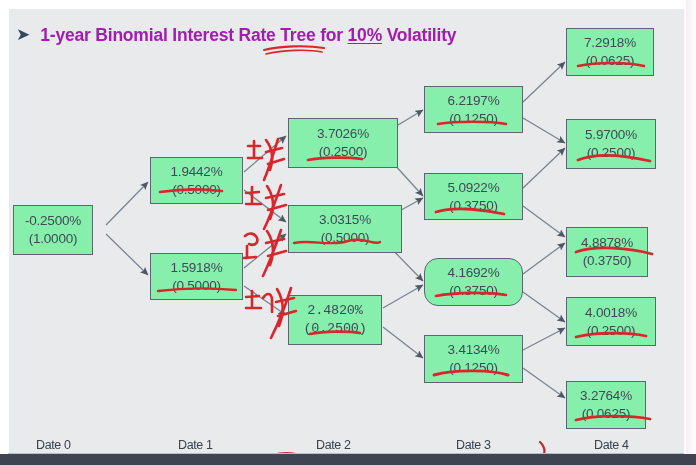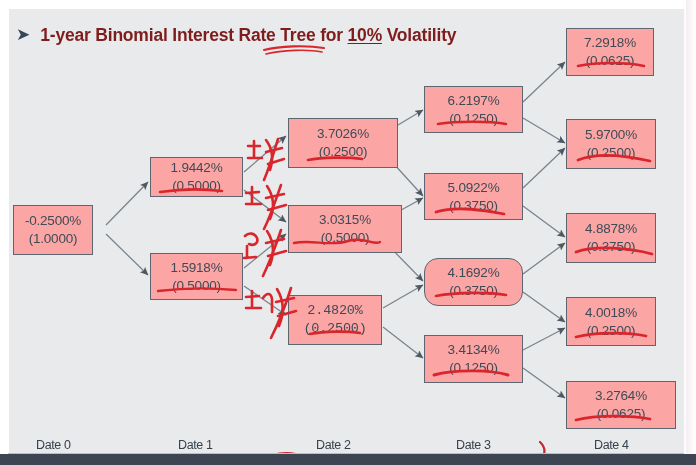--- a/index.html
+++ b/index.html
@@ -46,7 +46,7 @@
     font-size:17px;color:#33475b;line-height:1;transform:translateY(-1px);
   }
   .title-text{
-    font-size:17.5px;font-weight:bold;color:#7f1d1d;letter-spacing:-0.2px;
+    font-size:17.5px;font-weight:bold;color:#a21caf;letter-spacing:-0.2px;
     white-space:nowrap;
   }
   .title-text .u{ text-decoration:underline; text-underline-offset:2px;}

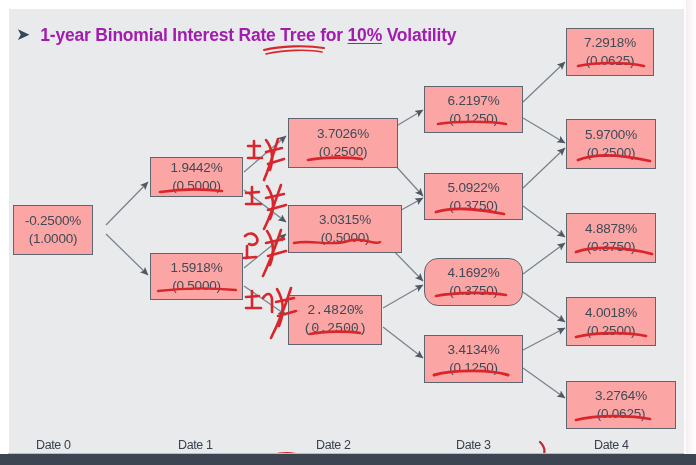--- a/index.html
+++ b/index.html
@@ -65,7 +65,7 @@
     position:absolute;
     box-sizing:border-box;
     border:1.3px solid #5c6570;
-    background:#fca5a5;
+    background:#86efac;
     display:flex;flex-direction:column;align-items:center;justify-content:center;
     color:#3f4a55;
     font-size:13.5px;

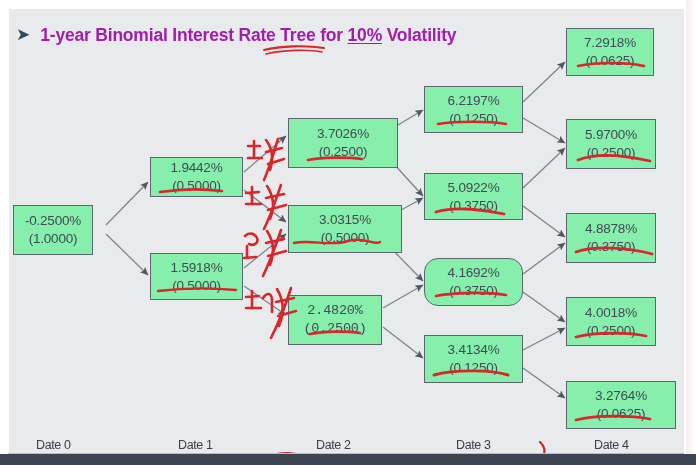--- a/index.html
+++ b/index.html
@@ -141,7 +141,7 @@
     <span class="prob">(1.0000)</span>
   </div>
 
-  <div class="node" style="left:150px;top:157px;width:93px;height:40px;">
+  <div class="node" style="left:150px;top:157px;width:93px;height:47px;">
     <span class="rate">1.9442%</span>
     <span class="prob">(0.5000)</span>
   </div>

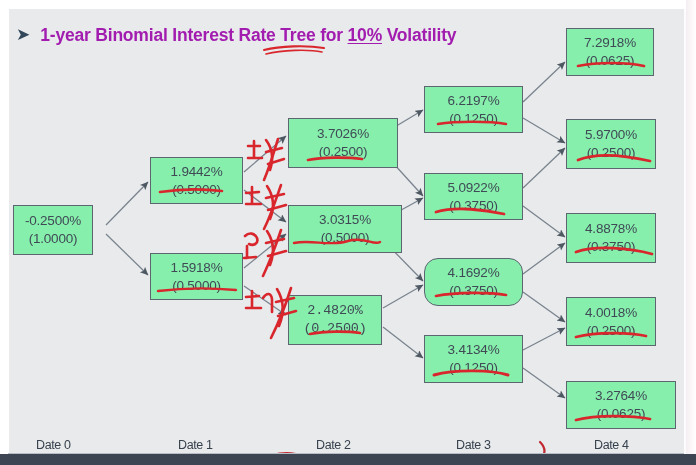--- a/index.html
+++ b/index.html
@@ -188,7 +188,7 @@
     <span class="rate">5.9700%</span>
     <span class="prob">(0.2500)</span>
   </div>
-  <div class="node" style="left:566px;top:213px;width:90px;height:50px;">
+  <div class="node" style="left:566px;top:227px;width:82px;height:50px;">
     <span class="rate">4.8878%</span>
     <span class="prob">(0.3750)</span>
   </div>

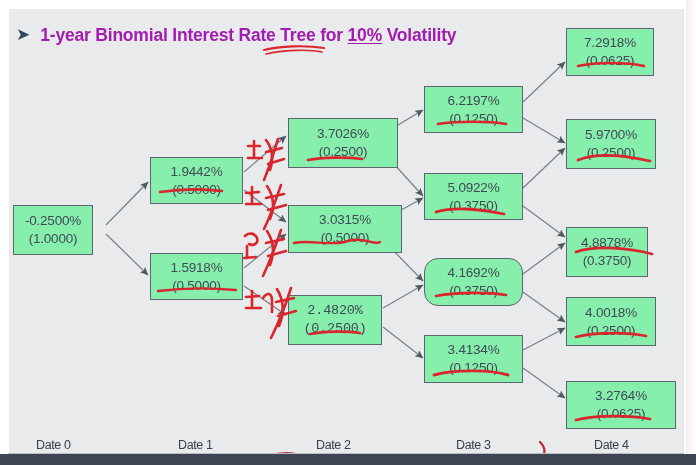--- a/index.html
+++ b/index.html
@@ -196,7 +196,7 @@
     <span class="rate">4.0018%</span>
     <span class="prob">(0.2500)</span>
   </div>
-  <div class="node" style="left:566px;top:381px;width:110px;height:48px;">
+  <div class="node" style="left:566px;top:381px;width:80px;height:48px;">
     <span class="rate">3.2764%</span>
     <span class="prob">(0.0625)</span>
   </div>

